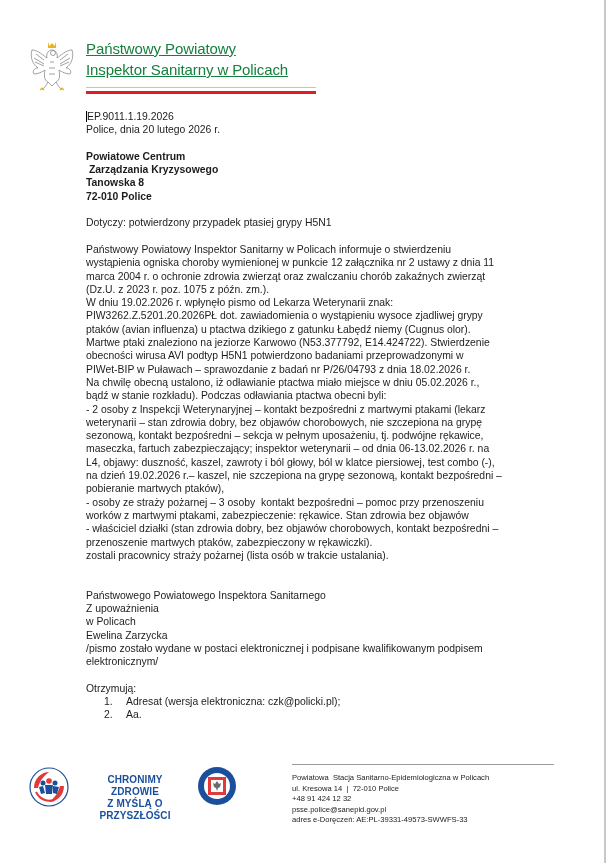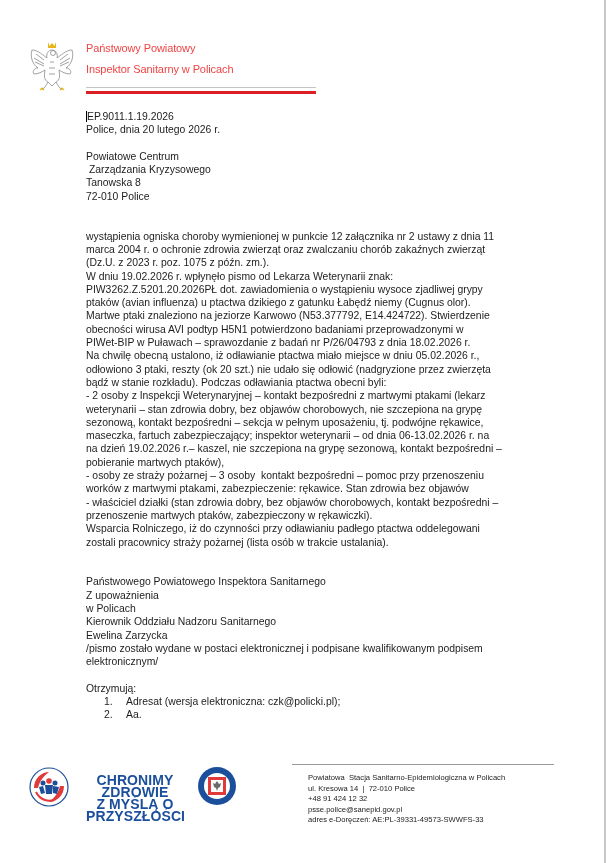--- a/index.html
+++ b/index.html
@@ -7,7 +7,7 @@
   .page { position: absolute; left: 0; top: 0; width: 604px; height: 863px; background: #fff; border-right: 2px solid #c8c8c8; }
   .header { position: absolute; left: 26px; top: 36px; }
   .eagle { position: absolute; left: 0; top: 0; width: 52px; height: 56px; }
-  .org-title { position: absolute; left: 60px; top: 2px; font-size: 11px; line-height: 21px; color: #ef4444; white-space: nowrap; letter-spacing: -0.1px; }
+  .org-title { position: absolute; left: 60px; top: 2px; font-size: 15px; line-height: 21px; color: #15803d; white-space: nowrap; letter-spacing: -0.1px; text-decoration: underline; }
   .rule-gray { position: absolute; left: 86px; top: 87px; width: 230px; height: 1px; background: #c4c4c4; }
   .rule-red { position: absolute; left: 86px; top: 91px; width: 230px; height: 3px; background: #dc1f26; }
   .body { position: absolute; left: 86px; top: 110px; width: 460px; font-size: 10.4px; line-height: 13.3px; color: #1c1c1c; }

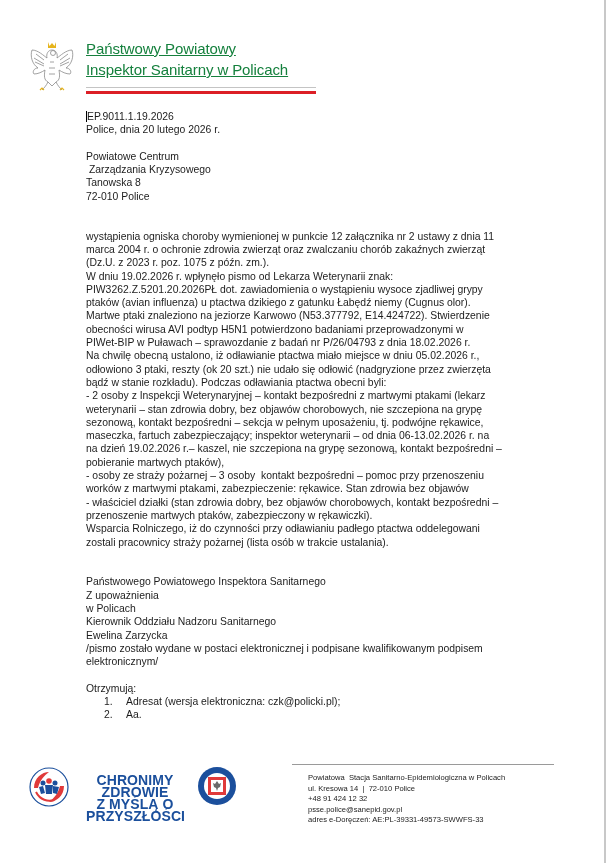--- a/index.html
+++ b/index.html
@@ -13,7 +13,7 @@
   .body { position: absolute; left: 86px; top: 110px; width: 460px; font-size: 10.4px; line-height: 13.3px; color: #1c1c1c; }
   .body p { margin: 0; }
   .gap { height: 13.3px; }
-  .bold { font-weight: normal; }
+  .bold { font-weight: bold; }
   .cursor { border-left: 1px solid #000; margin-right: 0; }
   ol.recipients { margin: 0; padding-left: 0; list-style: none; }
   ol.recipients li { padding-left: 18px; position: relative; }

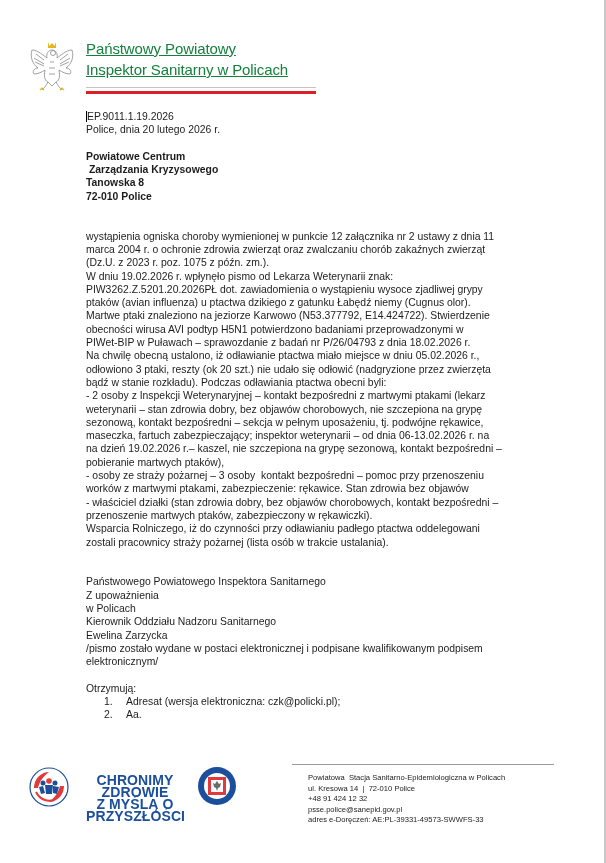--- a/index.html
+++ b/index.html
@@ -58,6 +58,7 @@
     <p class="bold">Tanowska 8</p>
     <p class="bold">72-010 Police</p>
     <div class="gap"></div>
+    <p>Dotyczy: potwierdzony przypadek ptasiej grypy H5N1</p>
     <div class="gap"></div>
     <div>
       <p>wystąpienia ogniska choroby wymienionej w punkcie 12 załącznika nr 2 ustawy z dnia 11</p>

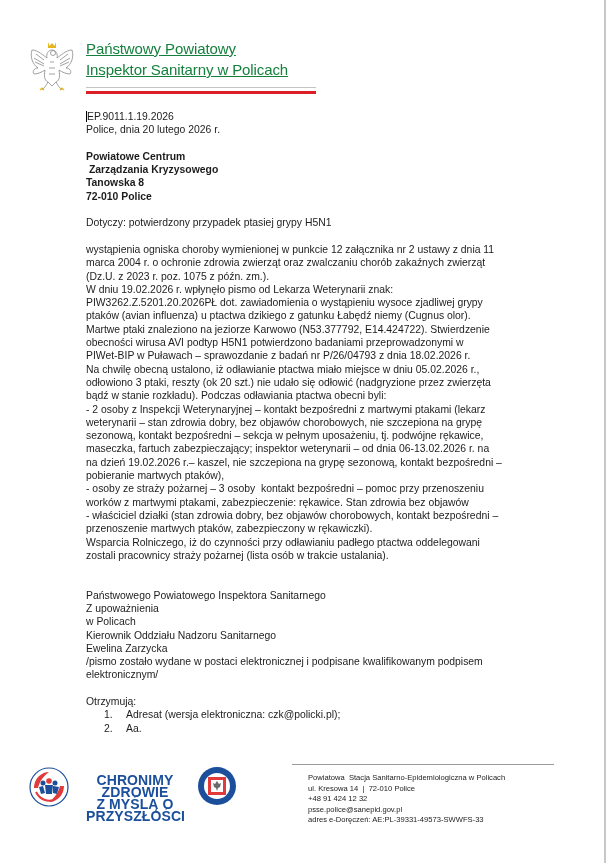--- a/index.html
+++ b/index.html
@@ -61,6 +61,7 @@
     <p>Dotyczy: potwierdzony przypadek ptasiej grypy H5N1</p>
     <div class="gap"></div>
     <div>
+      <p>Państwowy Powiatowy Inspektor Sanitarny w Policach informuje o stwierdzeniu</p>
       <p>wystąpienia ogniska choroby wymienionej w punkcie 12 załącznika nr 2 ustawy z dnia 11</p>
       <p>marca 2004 r. o ochronie zdrowia zwierząt oraz zwalczaniu chorób zakaźnych zwierząt</p>
       <p>(Dz.U. z 2023 r. poz. 1075 z późn. zm.).</p>

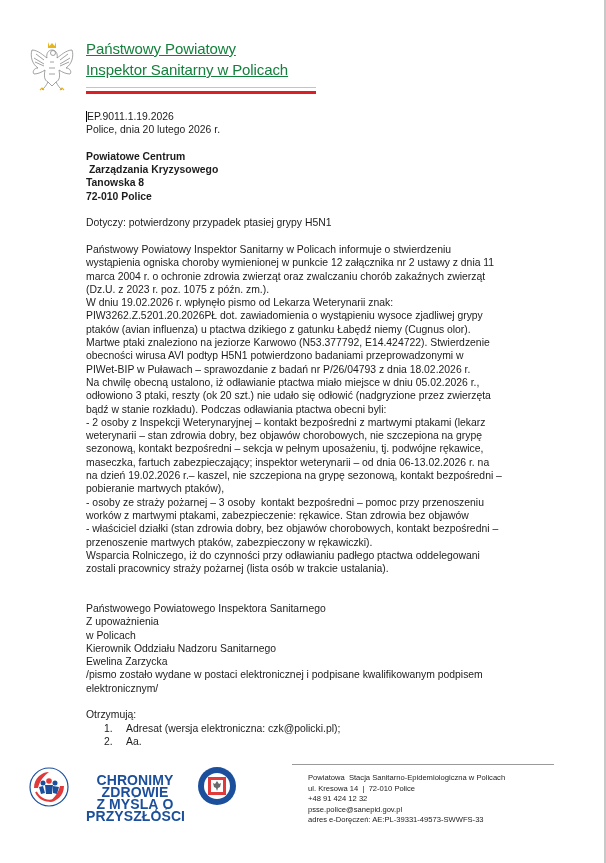--- a/index.html
+++ b/index.html
@@ -72,7 +72,6 @@
       <p>obecności wirusa AVI podtyp H5N1 potwierdzono badaniami przeprowadzonymi w</p>
       <p>PIWet-BIP w Puławach – sprawozdanie z badań nr P/26/04793 z dnia 18.02.2026 r.</p>
       <p>Na chwilę obecną ustalono, iż odławianie ptactwa miało miejsce w dniu 05.02.2026 r.,</p>
-      <p>odłowiono 3 ptaki, reszty (ok 20 szt.) nie udało się odłowić (nadgryzione przez zwierzęta</p>
       <p>bądź w stanie rozkładu). Podczas odławiania ptactwa obecni byli:</p>
       <p>- 2 osoby z Inspekcji Weterynaryjnej – kontakt bezpośredni z martwymi ptakami (lekarz</p>
       <p>weterynarii – stan zdrowia dobry, bez objawów chorobowych, nie szczepiona na grypę</p>

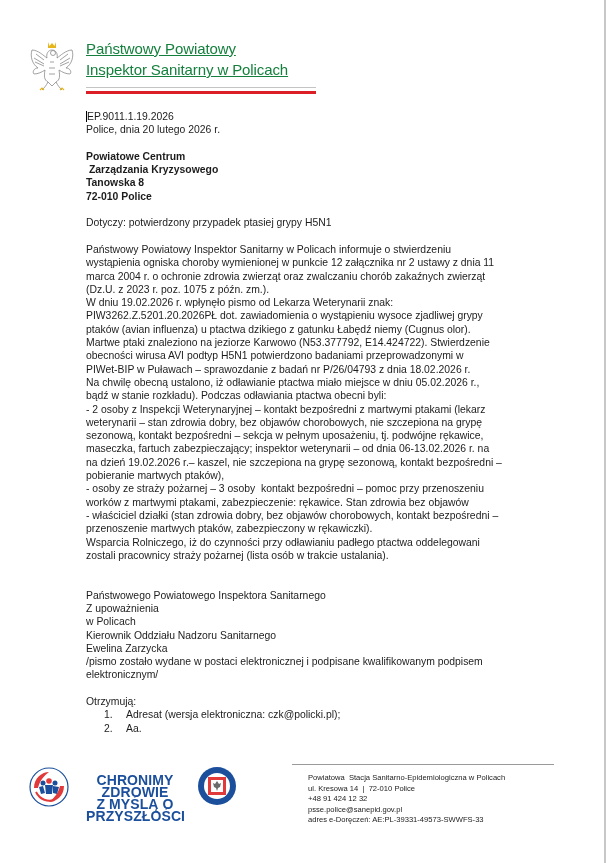--- a/index.html
+++ b/index.html
@@ -77,6 +77,7 @@
       <p>weterynarii – stan zdrowia dobry, bez objawów chorobowych, nie szczepiona na grypę</p>
       <p>sezonową, kontakt bezpośredni – sekcja w pełnym uposażeniu, tj. podwójne rękawice,</p>
       <p>maseczka, fartuch zabezpieczający; inspektor weterynarii – od dnia 06-13.02.2026 r. na</p>
+      <p>L4, objawy: duszność, kaszel, zawroty i ból głowy, ból w klatce piersiowej, test combo (-),</p>
       <p>na dzień 19.02.2026 r.– kaszel, nie szczepiona na grypę sezonową, kontakt bezpośredni –</p>
       <p>pobieranie martwych ptaków),</p>
       <p style="white-space:pre">- osoby ze straży pożarnej – 3 osoby  kontakt bezpośredni – pomoc przy przenoszeniu</p>

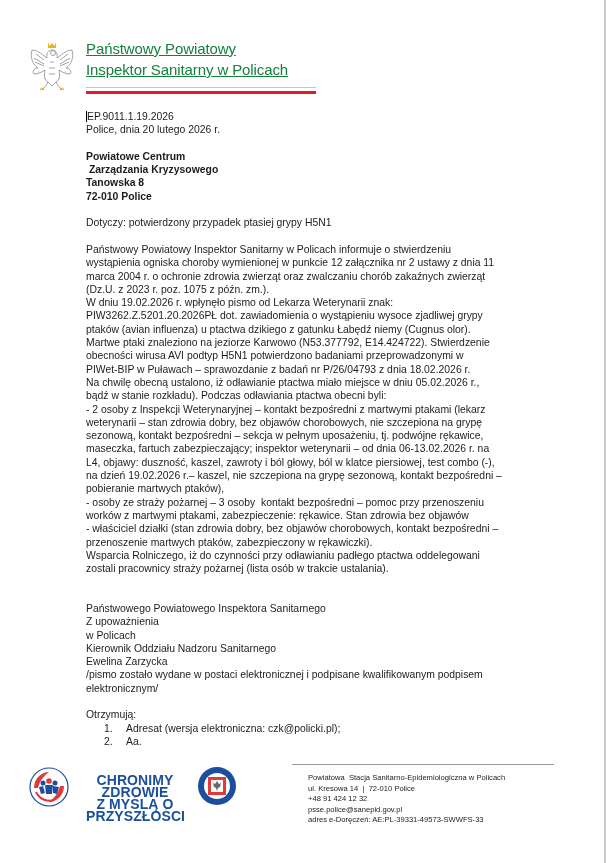--- a/index.html
+++ b/index.html
@@ -84,7 +84,6 @@
       <p>worków z martwymi ptakami, zabezpieczenie: rękawice. Stan zdrowia bez objawów</p>
       <p>- właściciel działki (stan zdrowia dobry, bez objawów chorobowych, kontakt bezpośredni –</p>
       <p>przenoszenie martwych ptaków, zabezpieczony w rękawiczki).</p>
-      <p>Wsparcia Rolniczego, iż do czynności przy odławianiu padłego ptactwa oddelegowani</p>
       <p>zostali pracownicy straży pożarnej (lista osób w trakcie ustalania).</p>
     </div>
     <div class="gap"></div>

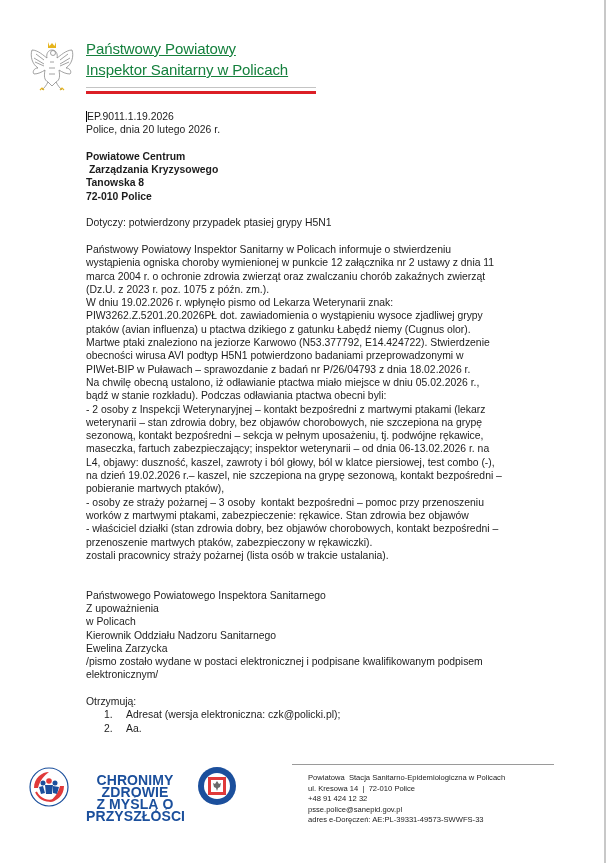--- a/index.html
+++ b/index.html
@@ -92,7 +92,6 @@
       <p>Państwowego Powiatowego Inspektora Sanitarnego</p>
       <p>Z upoważnienia</p>
       <p>w Policach</p>
-      <p>Kierownik Oddziału Nadzoru Sanitarnego</p>
       <p>Ewelina Zarzycka</p>
       <p>/pismo zostało wydane w postaci elektronicznej i podpisane kwalifikowanym podpisem</p>
       <p>elektronicznym/</p>

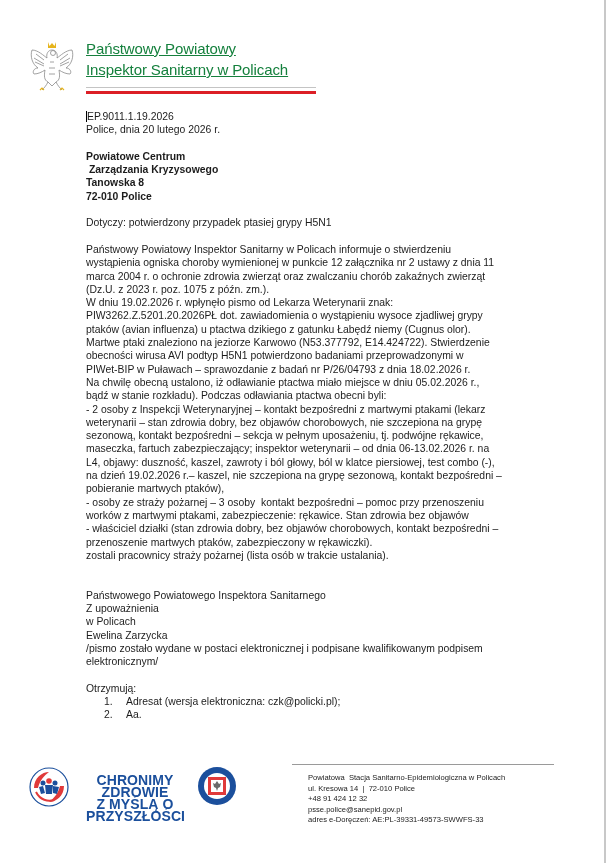--- a/index.html
+++ b/index.html
@@ -20,7 +20,7 @@
   ol.recipients li .num { display: inline-block; width: 22px; }
   .footer { position: absolute; left: 0; top: 760px; width: 604px; height: 70px; }
   .logo-left { position: absolute; left: 28px; top: 6px; width: 42px; height: 42px; }
-  .slogan { position: absolute; left: 86px; top: 14px; font-size: 14px; line-height: 12px; font-weight: bold; color: #1b4f9c; text-align: center; width: 98px; letter-spacing: 0.1px; }
+  .slogan { position: absolute; left: 86px; top: 14px; font-size: 10px; line-height: 12px; font-weight: bold; color: #1b4f9c; text-align: center; width: 98px; letter-spacing: 0.1px; }
   .logo-right { position: absolute; left: 197px; top: 6px; width: 40px; height: 40px; }
   .contact-rule { position: absolute; left: 292px; top: 4px; width: 262px; height: 1px; background: #9a9a9a; }
   .contact { position: absolute; left: 292px; top: 13px; font-size: 7.6px; line-height: 10.5px; color: #222; white-space: nowrap; margin-left: 16px; }

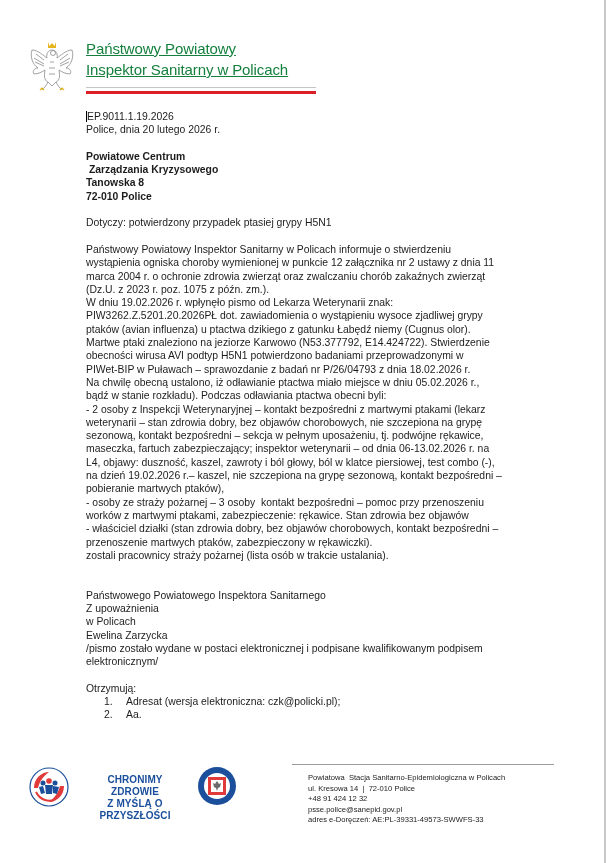--- a/index.html
+++ b/index.html
@@ -23,7 +23,7 @@
   .slogan { position: absolute; left: 86px; top: 14px; font-size: 10px; line-height: 12px; font-weight: bold; color: #1b4f9c; text-align: center; width: 98px; letter-spacing: 0.1px; }
   .logo-right { position: absolute; left: 197px; top: 6px; width: 40px; height: 40px; }
   .contact-rule { position: absolute; left: 292px; top: 4px; width: 262px; height: 1px; background: #9a9a9a; }
-  .contact { position: absolute; left: 292px; top: 13px; font-size: 7.6px; line-height: 10.5px; color: #222; white-space: nowrap; margin-left: 16px; }
+  .contact { position: absolute; left: 292px; top: 13px; font-size: 7.6px; line-height: 10.5px; color: #222; white-space: nowrap; }
 </style>
 </head>
 <body>

